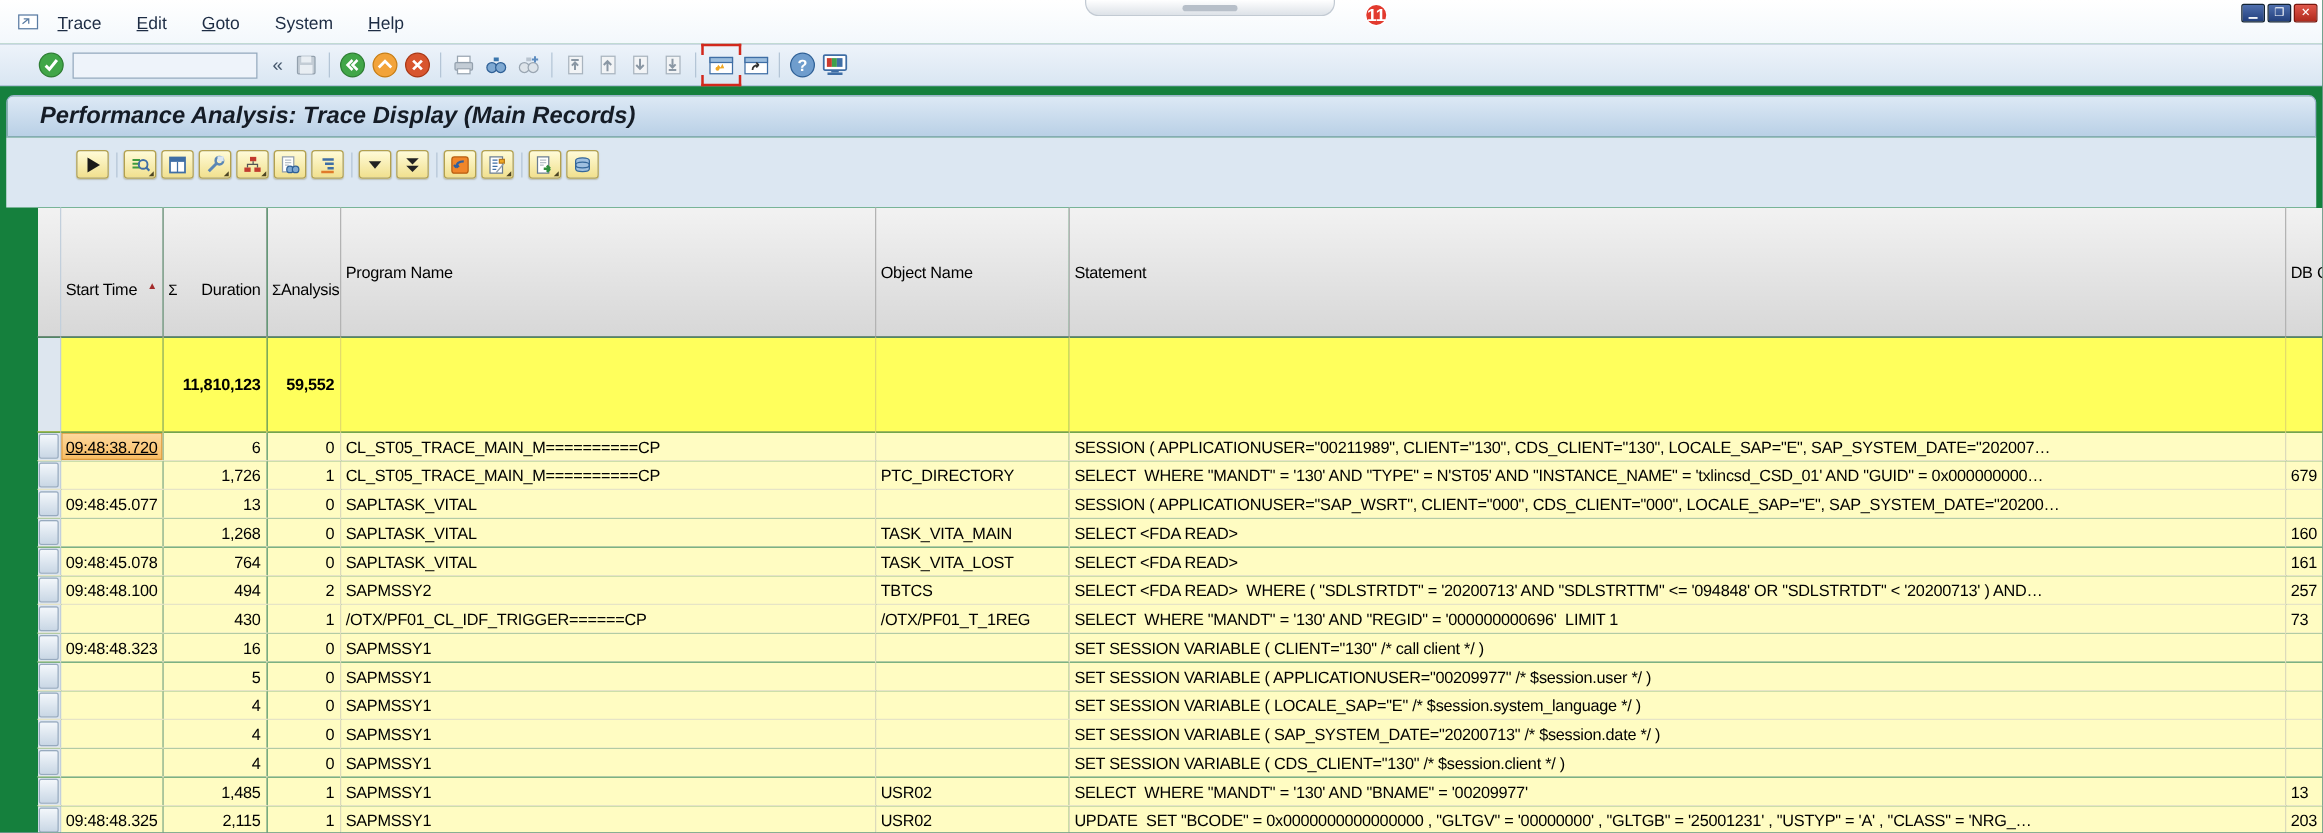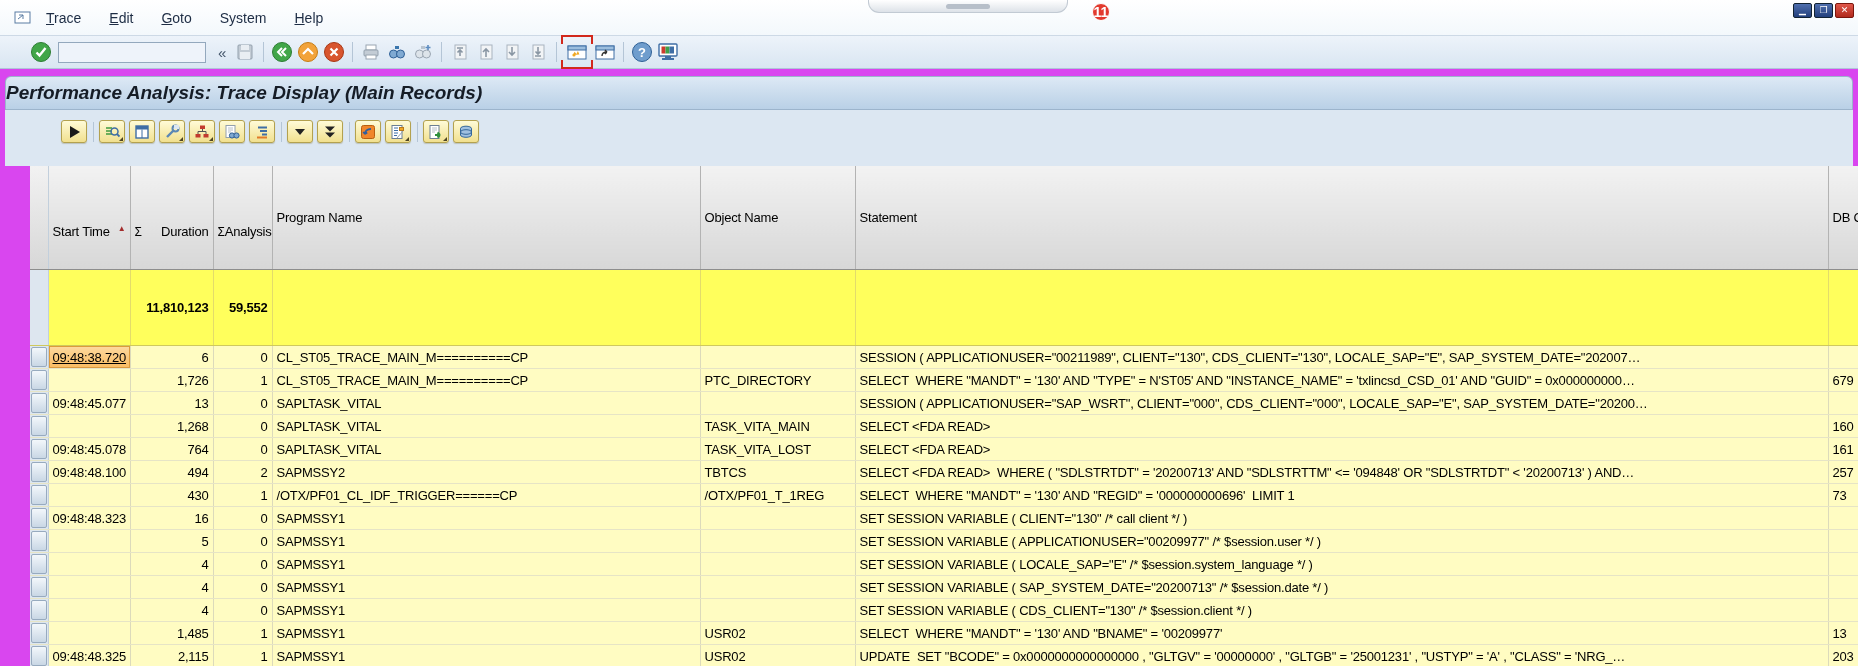--- a/index.html
+++ b/index.html
@@ -5,7 +5,7 @@
   html,body{margin:0;padding:0;background:#9aa7b5;}
   *{box-sizing:border-box;}
   #screen{position:relative;width:1858px;height:666px;overflow:hidden;
-    background:#d946ef;font-family:"Liberation Sans",sans-serif;color:#000;}
+    background:#15803d;font-family:"Liberation Sans",sans-serif;color:#000;}
 
   
   .menubar{position:absolute;top:0;left:0;right:0;height:36px;

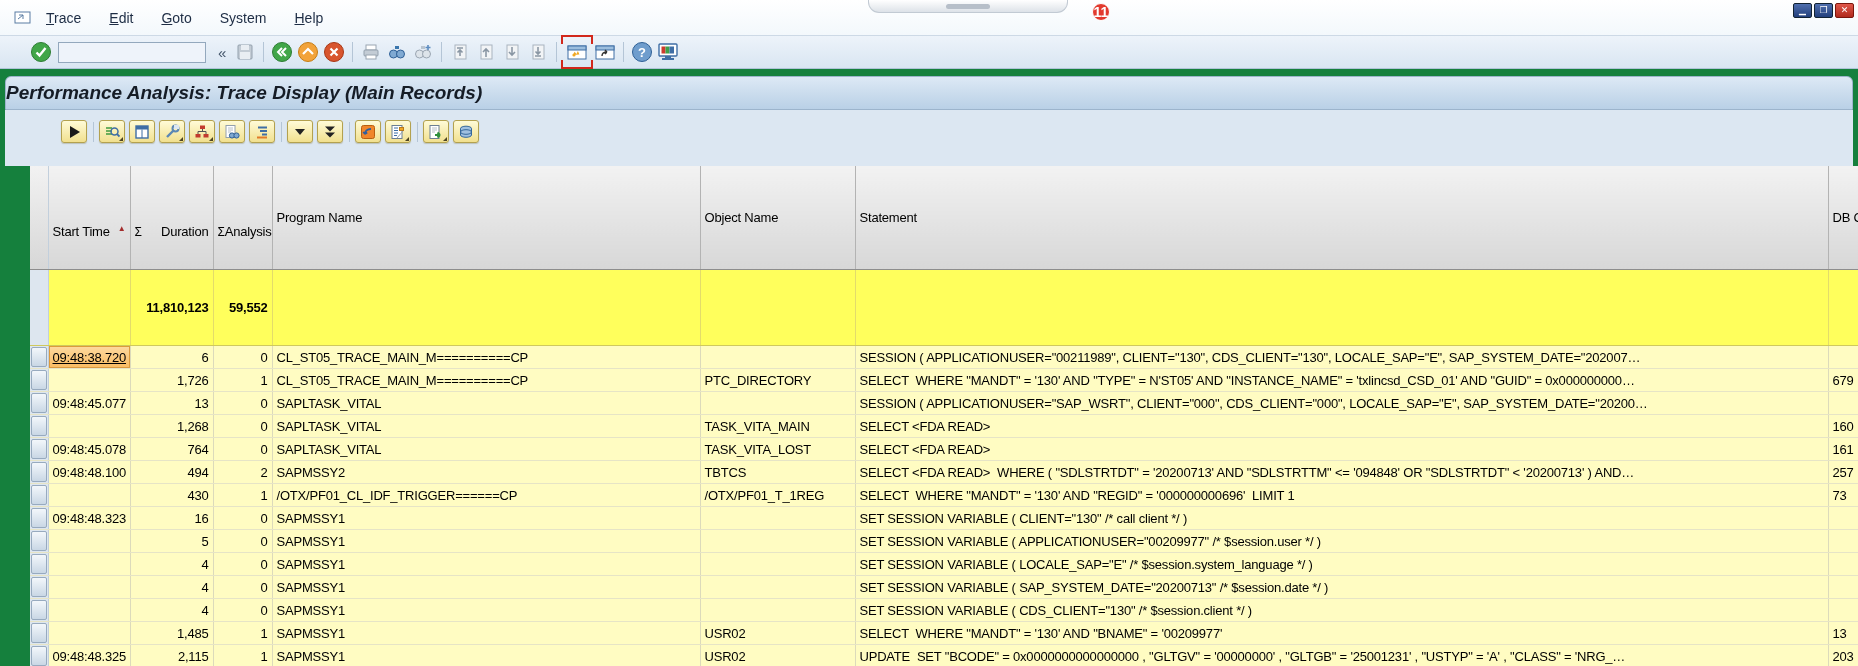--- a/index.html
+++ b/index.html
@@ -47,7 +47,7 @@
   .titlebar{position:absolute;top:76px;left:5px;right:5px;height:34px;
     background:linear-gradient(#dde9f5,#b9d0e6);border:1px solid #9cb4cc;
     border-radius:6px 6px 0 0;display:flex;align-items:center;}
-  .titlebar .t{font-size:19px;font-weight:bold;font-style:italic;color:#151c26;}
+  .titlebar .t{margin-left:26px;font-size:19px;font-weight:bold;font-style:italic;color:#151c26;}
 
   
   .apppanel{position:absolute;top:110px;left:5px;right:5px;height:56px;background:#dce7f2;}

